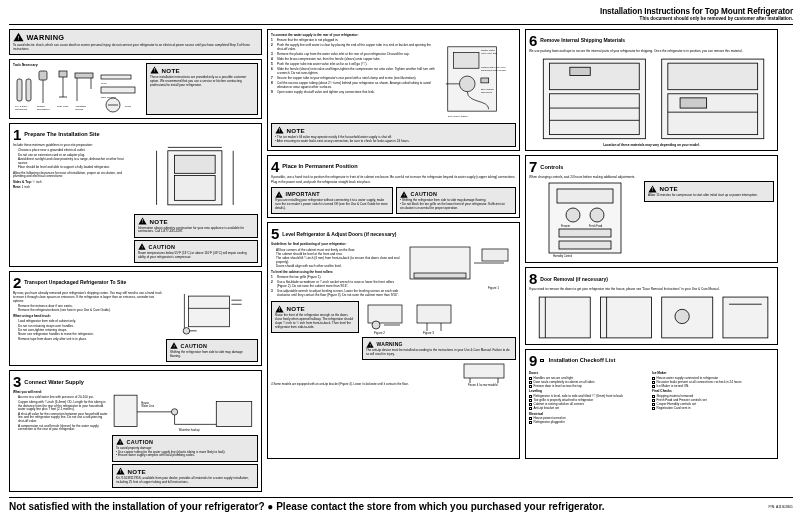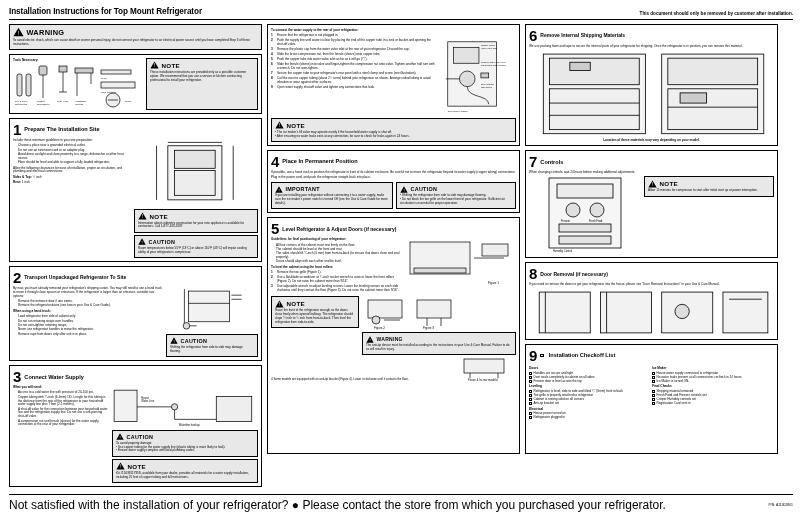--- a/index.html
+++ b/index.html
@@ -16,7 +16,7 @@
   .page { position:absolute; inset:0; padding: 7px 9px 6px 9px; }
 
   
-  .hdr { display:flex; align-items:flex-end; justify-content:space-between; }
+  .hdr { display:flex; align-items:flex-end; justify-content:space-between;flex-direction:column; }
   .hdr-title { font-size: 8.2px; font-weight: bold; letter-spacing:-0.1px; }
   .hdr-note { font-size: 4.6px; font-weight: bold; text-align:right; }
 

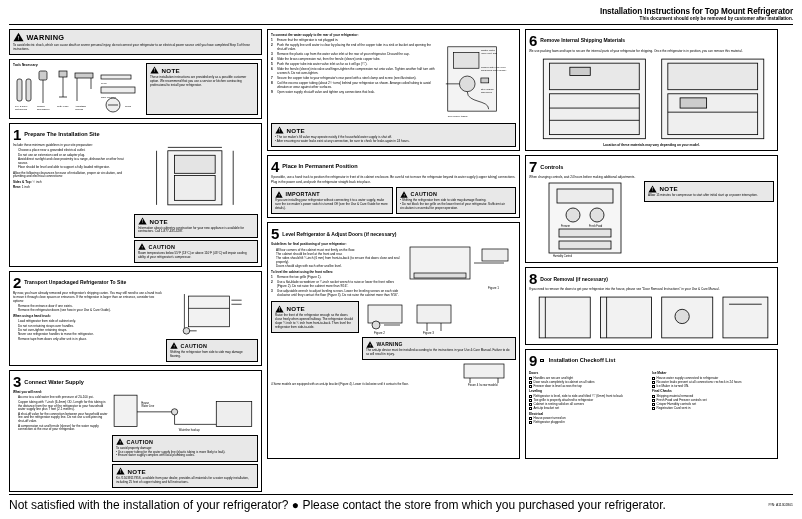--- a/index.html
+++ b/index.html
@@ -74,7 +74,7 @@
   .footer { position:absolute; left:9px; right:9px; bottom:7px; }
   .footer .line { height:0.8px; background:#000; margin-bottom:3px; }
   .footer-row { display:flex; align-items:center; justify-content:space-between; }
-  .footer-text { font-size:12px; font-weight:normal; }
+  .footer-text { font-size:10px; font-weight:bold; }
   .pn { font-size:3.4px; }
 
   .row { display:flex; gap:3px; }

